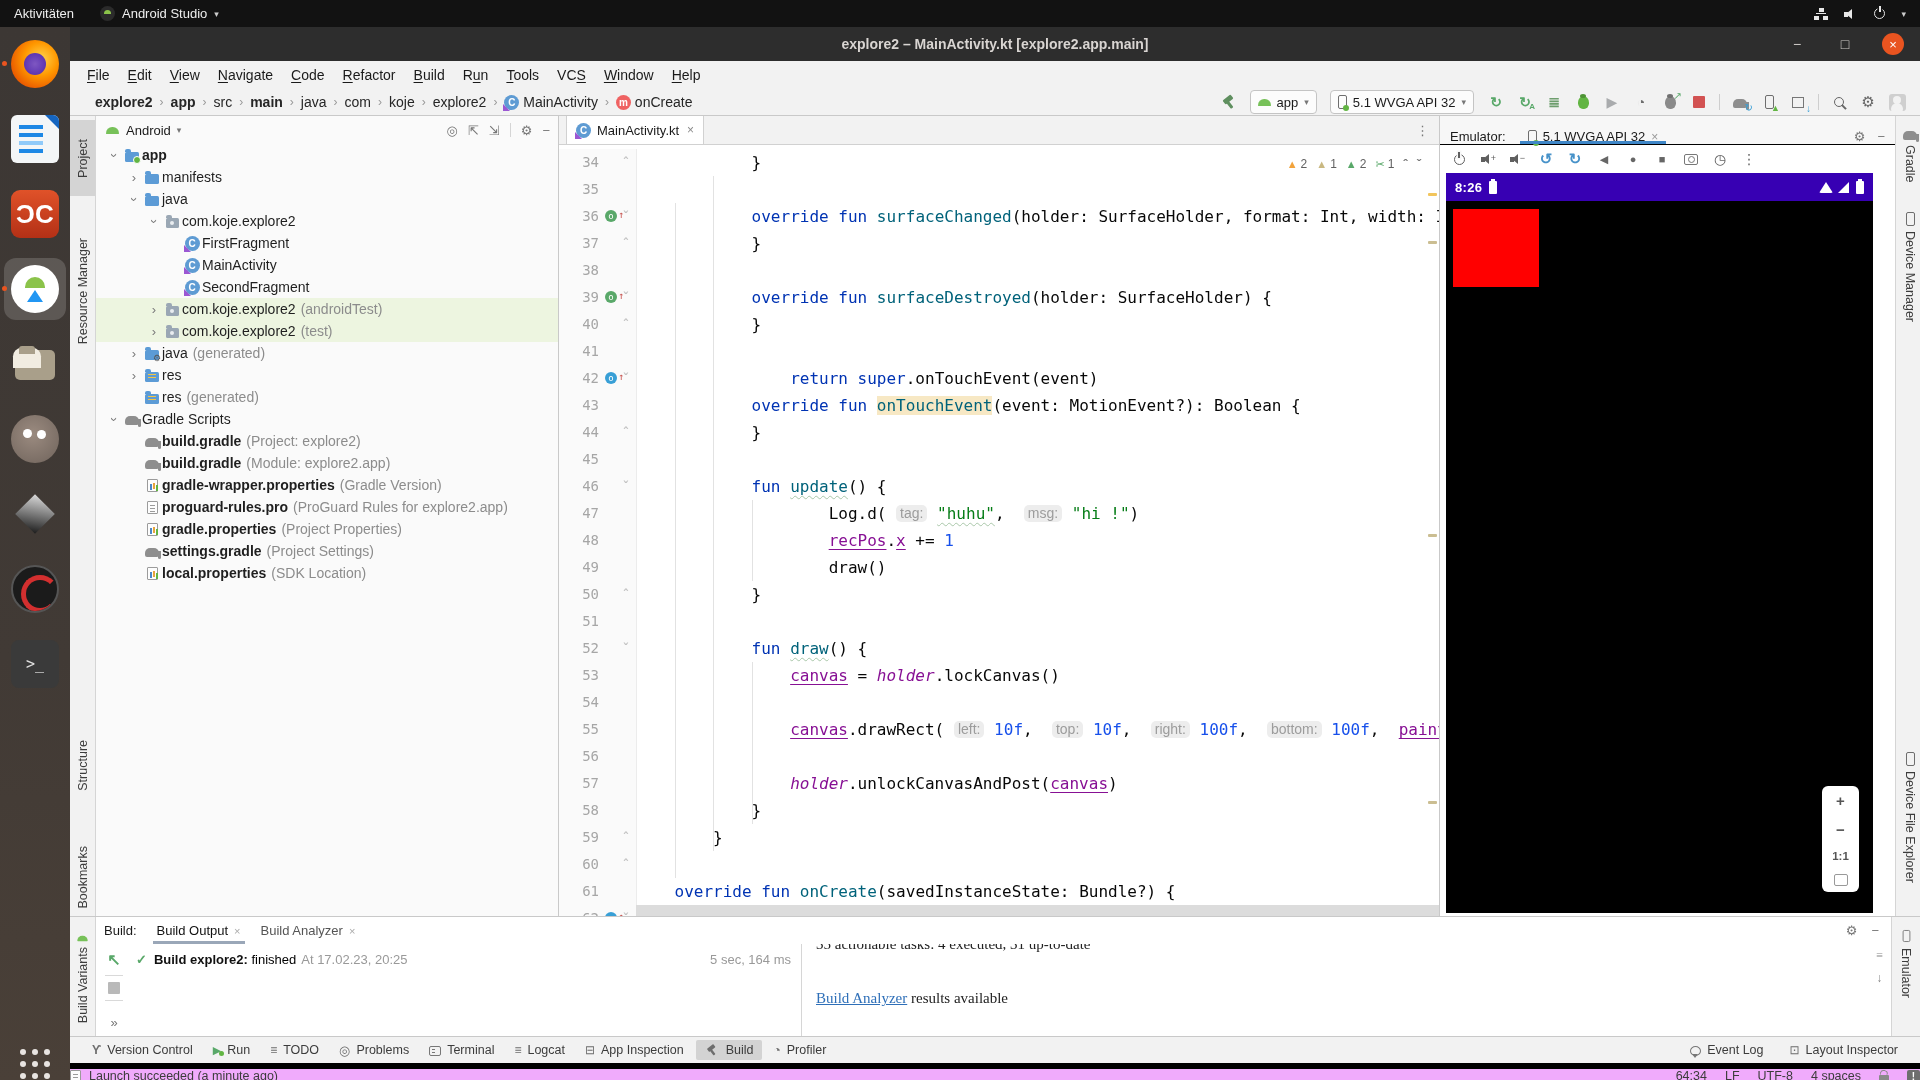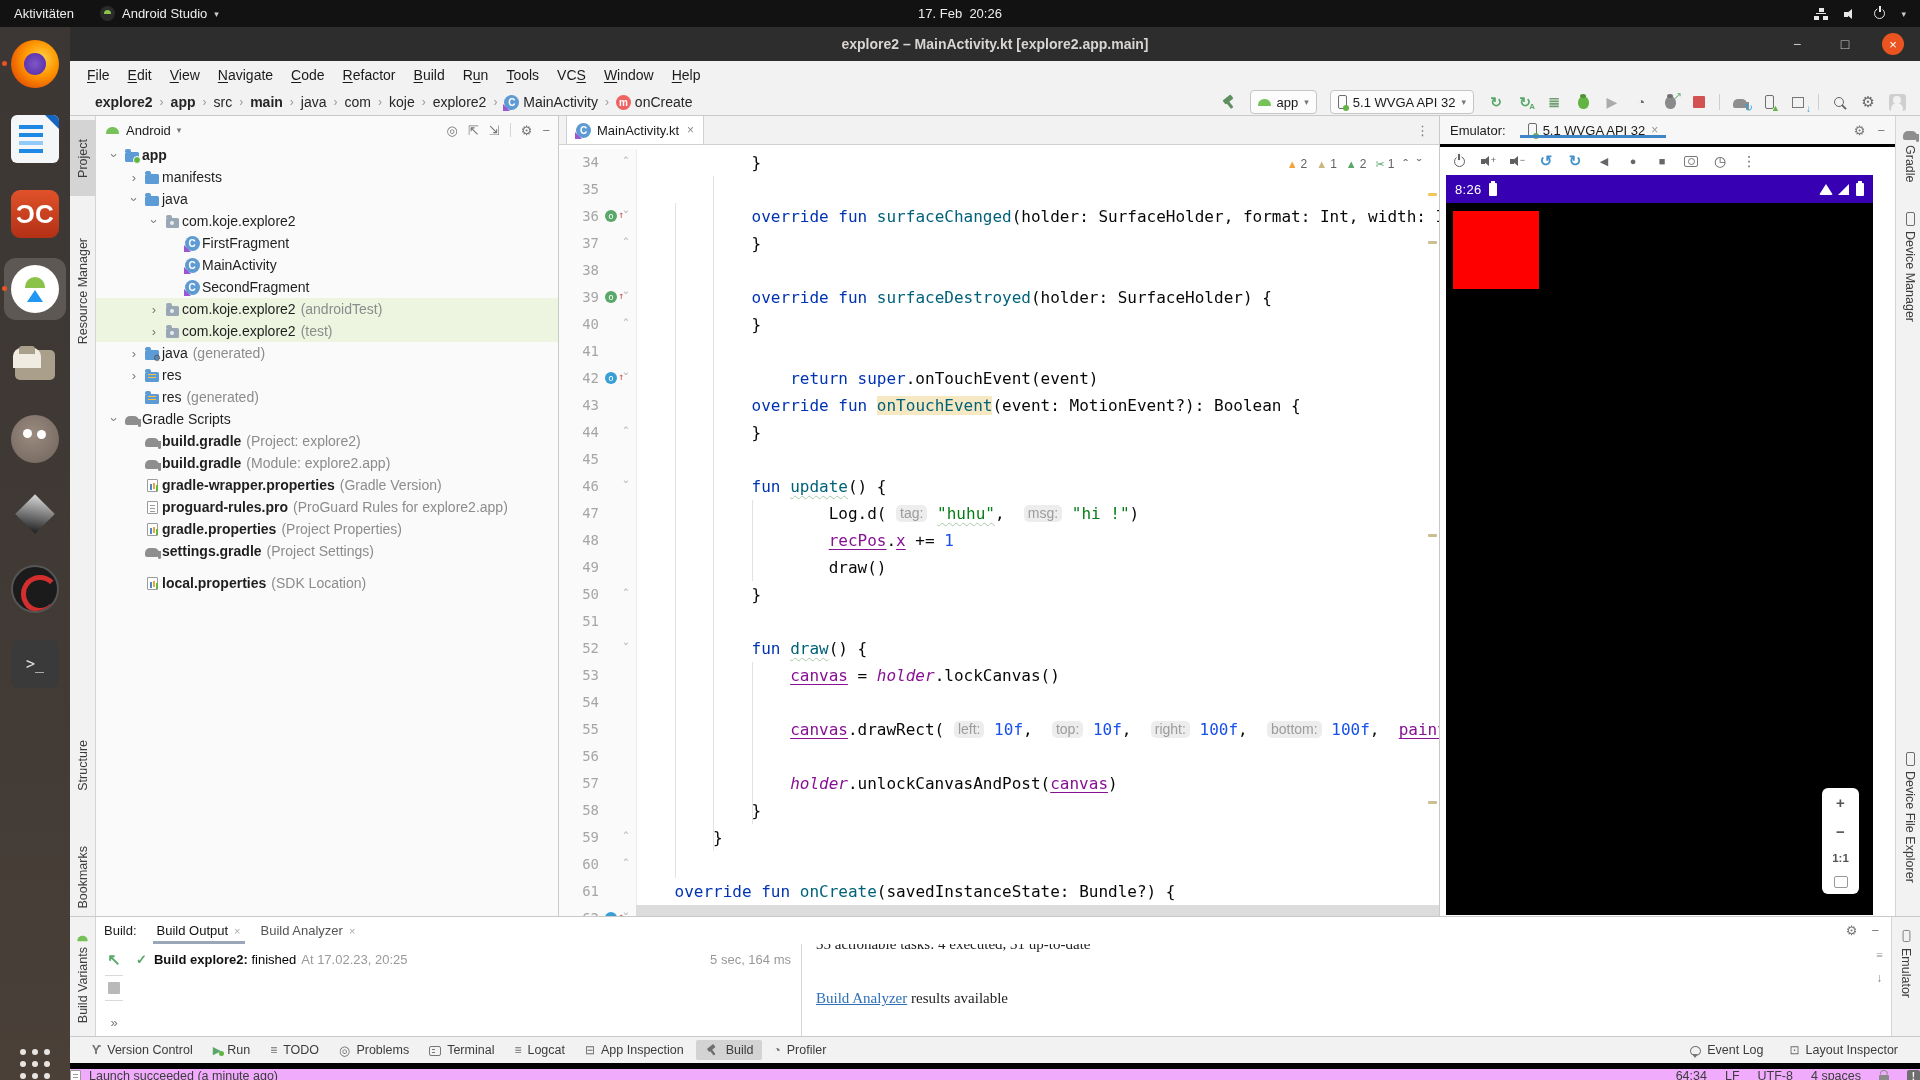--- a/index.html
+++ b/index.html
@@ -265,7 +265,6 @@
       <span class="caret">▾</span>
     </span>
   </div>
-  <div class="clock">17. Feb  20:26</div>
   <div class="tbright">
     <span class="ic ic-net">
         <i></i>

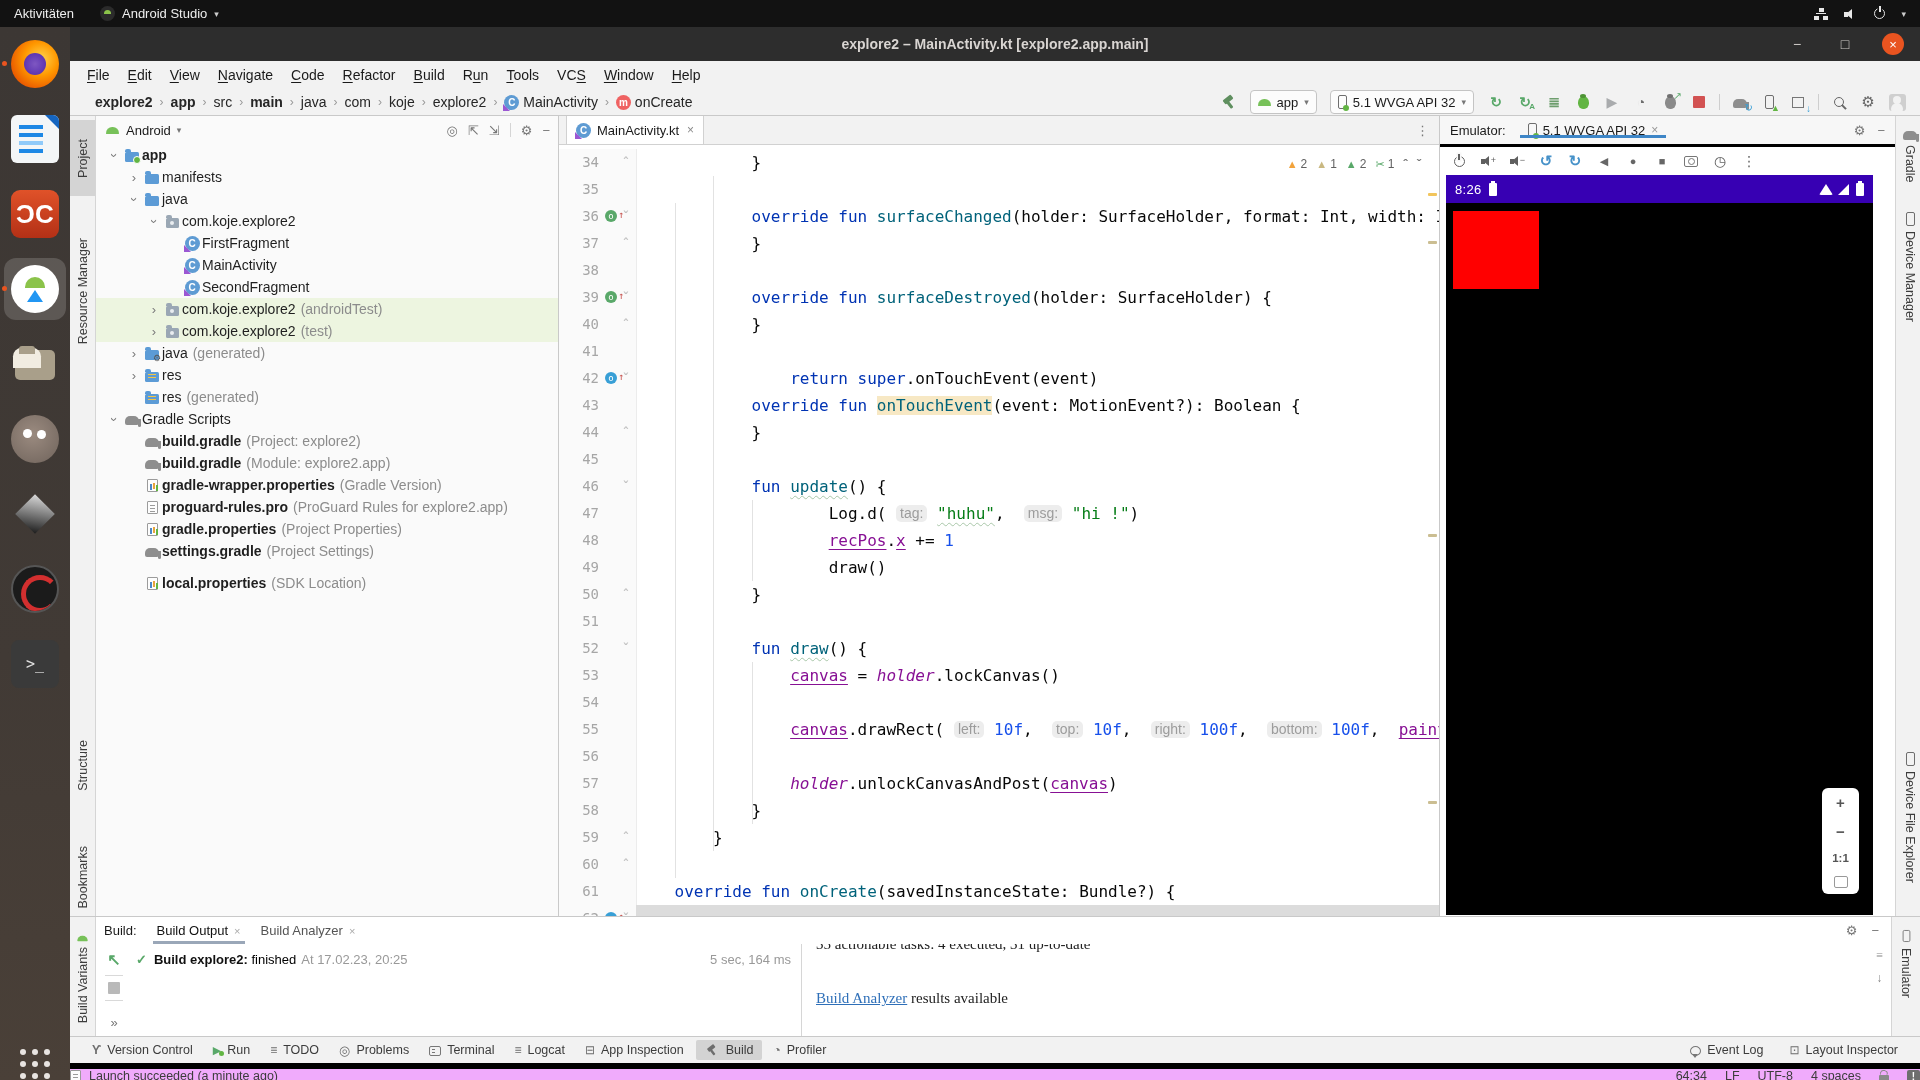--- a/index.html
+++ b/index.html
@@ -192,7 +192,7 @@
   .stripemark{position:absolute;right:2px;width:9px;height:3px;z-index:6;border-radius:1px}
   
   #emu{width:455px;border-left:1px solid #c9c9c9;background:#fff;display:flex;flex-direction:column;flex:none}
-  #emuhead{height:28px;background:#f7f7f7;border-bottom:3px solid #000000;display:flex;align-items:center;padding-left:10px;font-size:13px;color:#1a1a1a;flex:none}
+  #emuhead{height:28px;background:#f7f7f7;border-bottom:1px solid #000000;display:flex;align-items:flex-end;padding-left:10px;font-size:13px;color:#1a1a1a;flex:none}
   #emuhead .elabel{display:flex;align-items:center;margin-right:14px}
   .emutab{display:flex;align-items:center;gap:6px;padding:0 8px;position:relative}
   .emutab .underline{position:absolute;left:0;right:0;bottom:0;height:3px;background:#3e86c7}

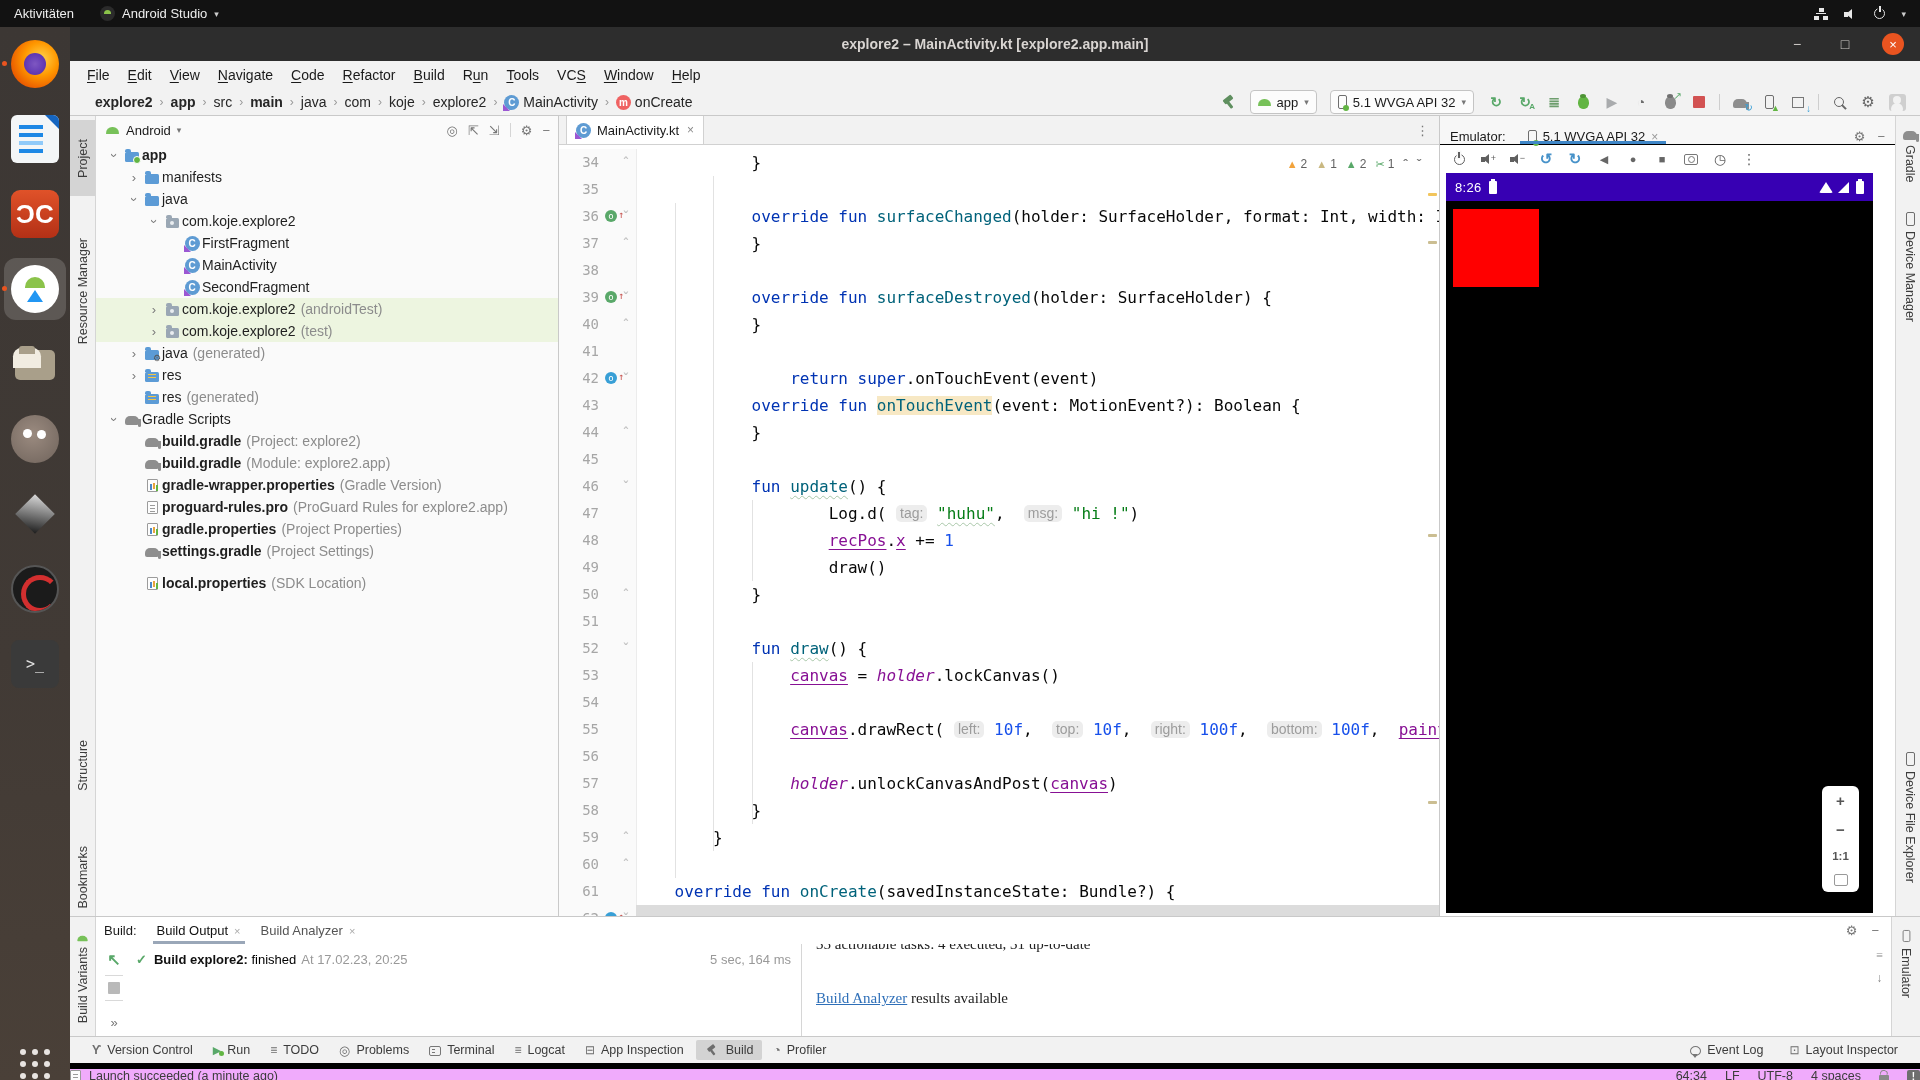--- a/index.html
+++ b/index.html
@@ -202,7 +202,7 @@
   #emutools .tbi{width:22px}
   #screen{position:relative;width:427px;height:740px;margin-left:6px;background:#000;flex:none}
   #dstatus{position:absolute;left:0;top:0;right:0;height:28px;background:#3700B3;color:#fff;display:flex;align-items:center;padding:0 9px;font-size:13px}
-  #dstatus .dtime{font-weight:normal;letter-spacing:.3px}
+  #dstatus .dtime{font-weight:bold;letter-spacing:.3px}
   .dbat{width:8px;height:13px;background:#fff;border-radius:1px;margin-left:7px;position:relative}
   .dbat::before{content:"";position:absolute;left:2px;top:-2px;width:4px;height:2px;background:#fff}
   #dstatus .dright{margin-left:auto;display:flex;align-items:center;gap:5px}

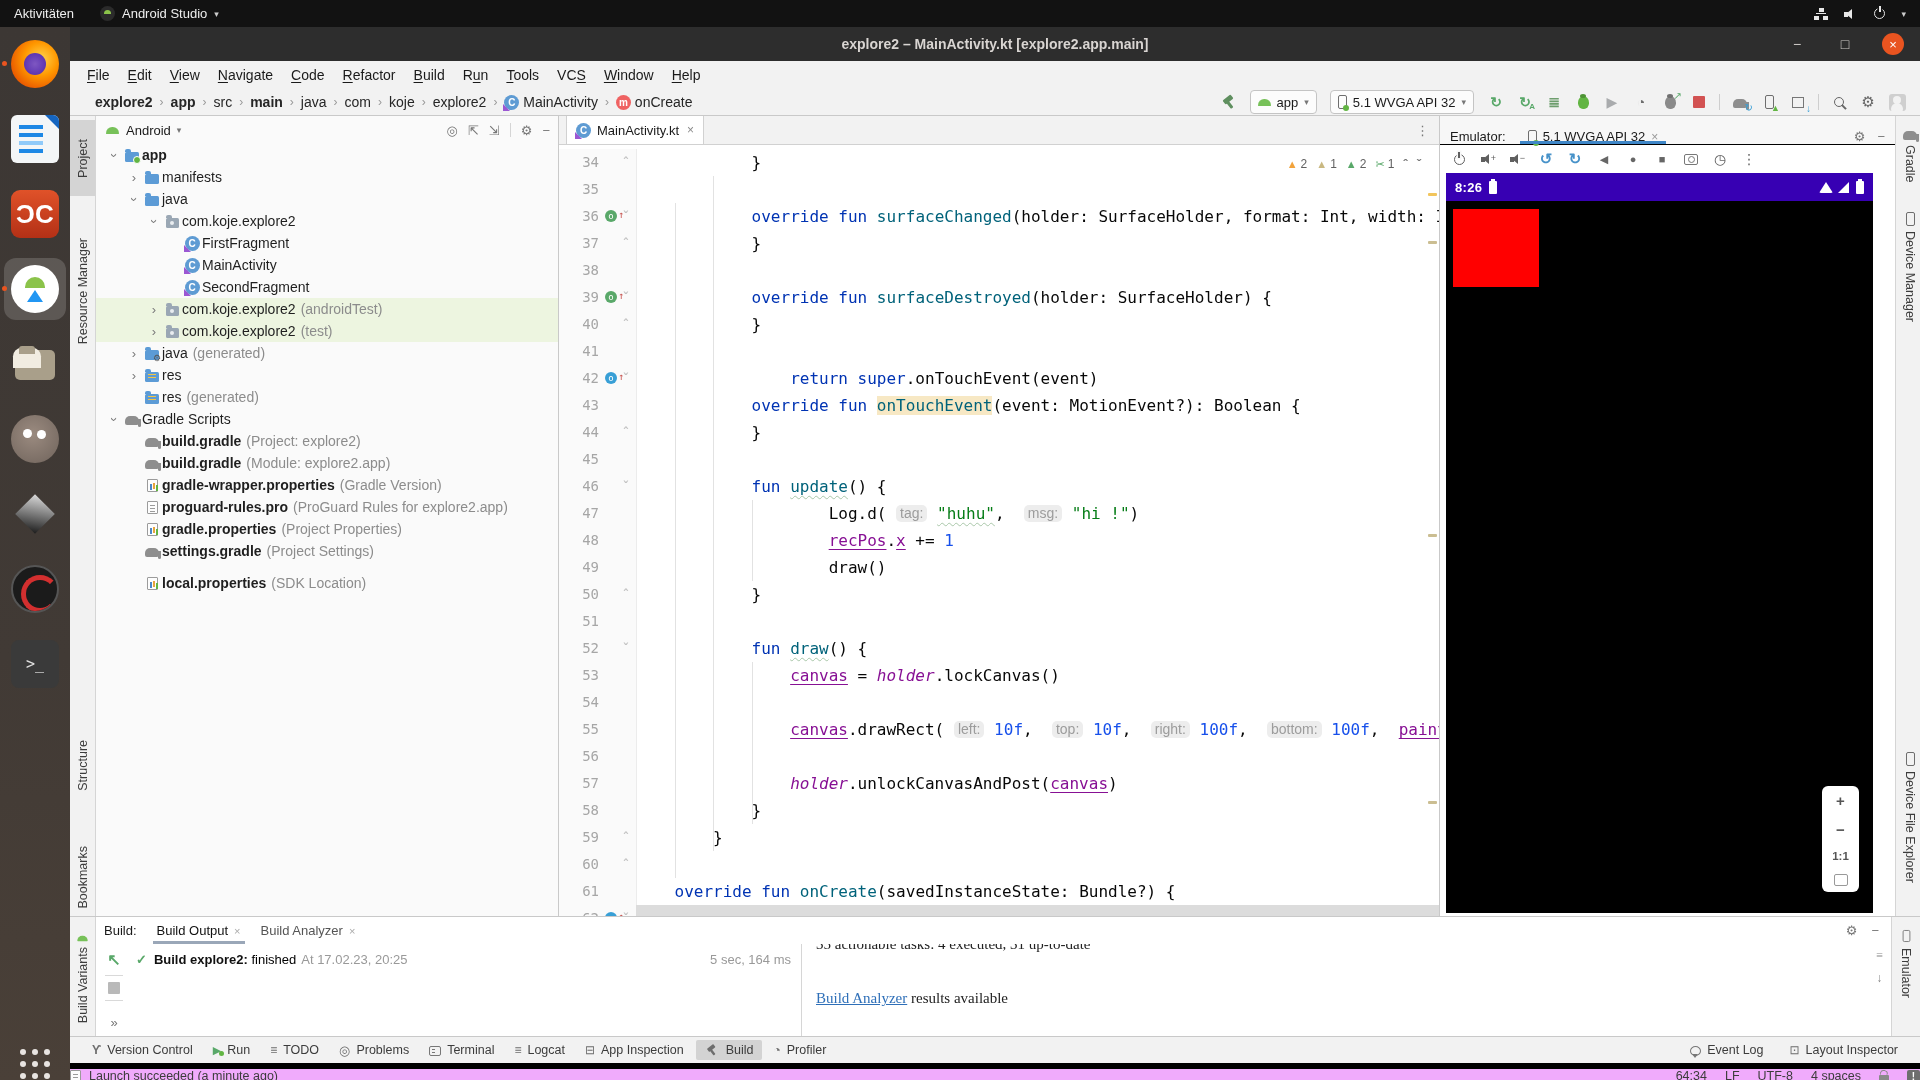--- a/index.html
+++ b/index.html
@@ -600,7 +600,7 @@
             <span class="tlabel b">settings.gradle</span>
             <span class="tsuffix">(Project Settings)</span>
           </div>
-          <div class="trow" style="padding-left: 30px; margin-top: 10px;">
+          <div class="trow" style="padding-left: 30px;">
             <span class="tarrow"></span>
             <span class="ticon">
               <span class="ic ic-props"></span>

